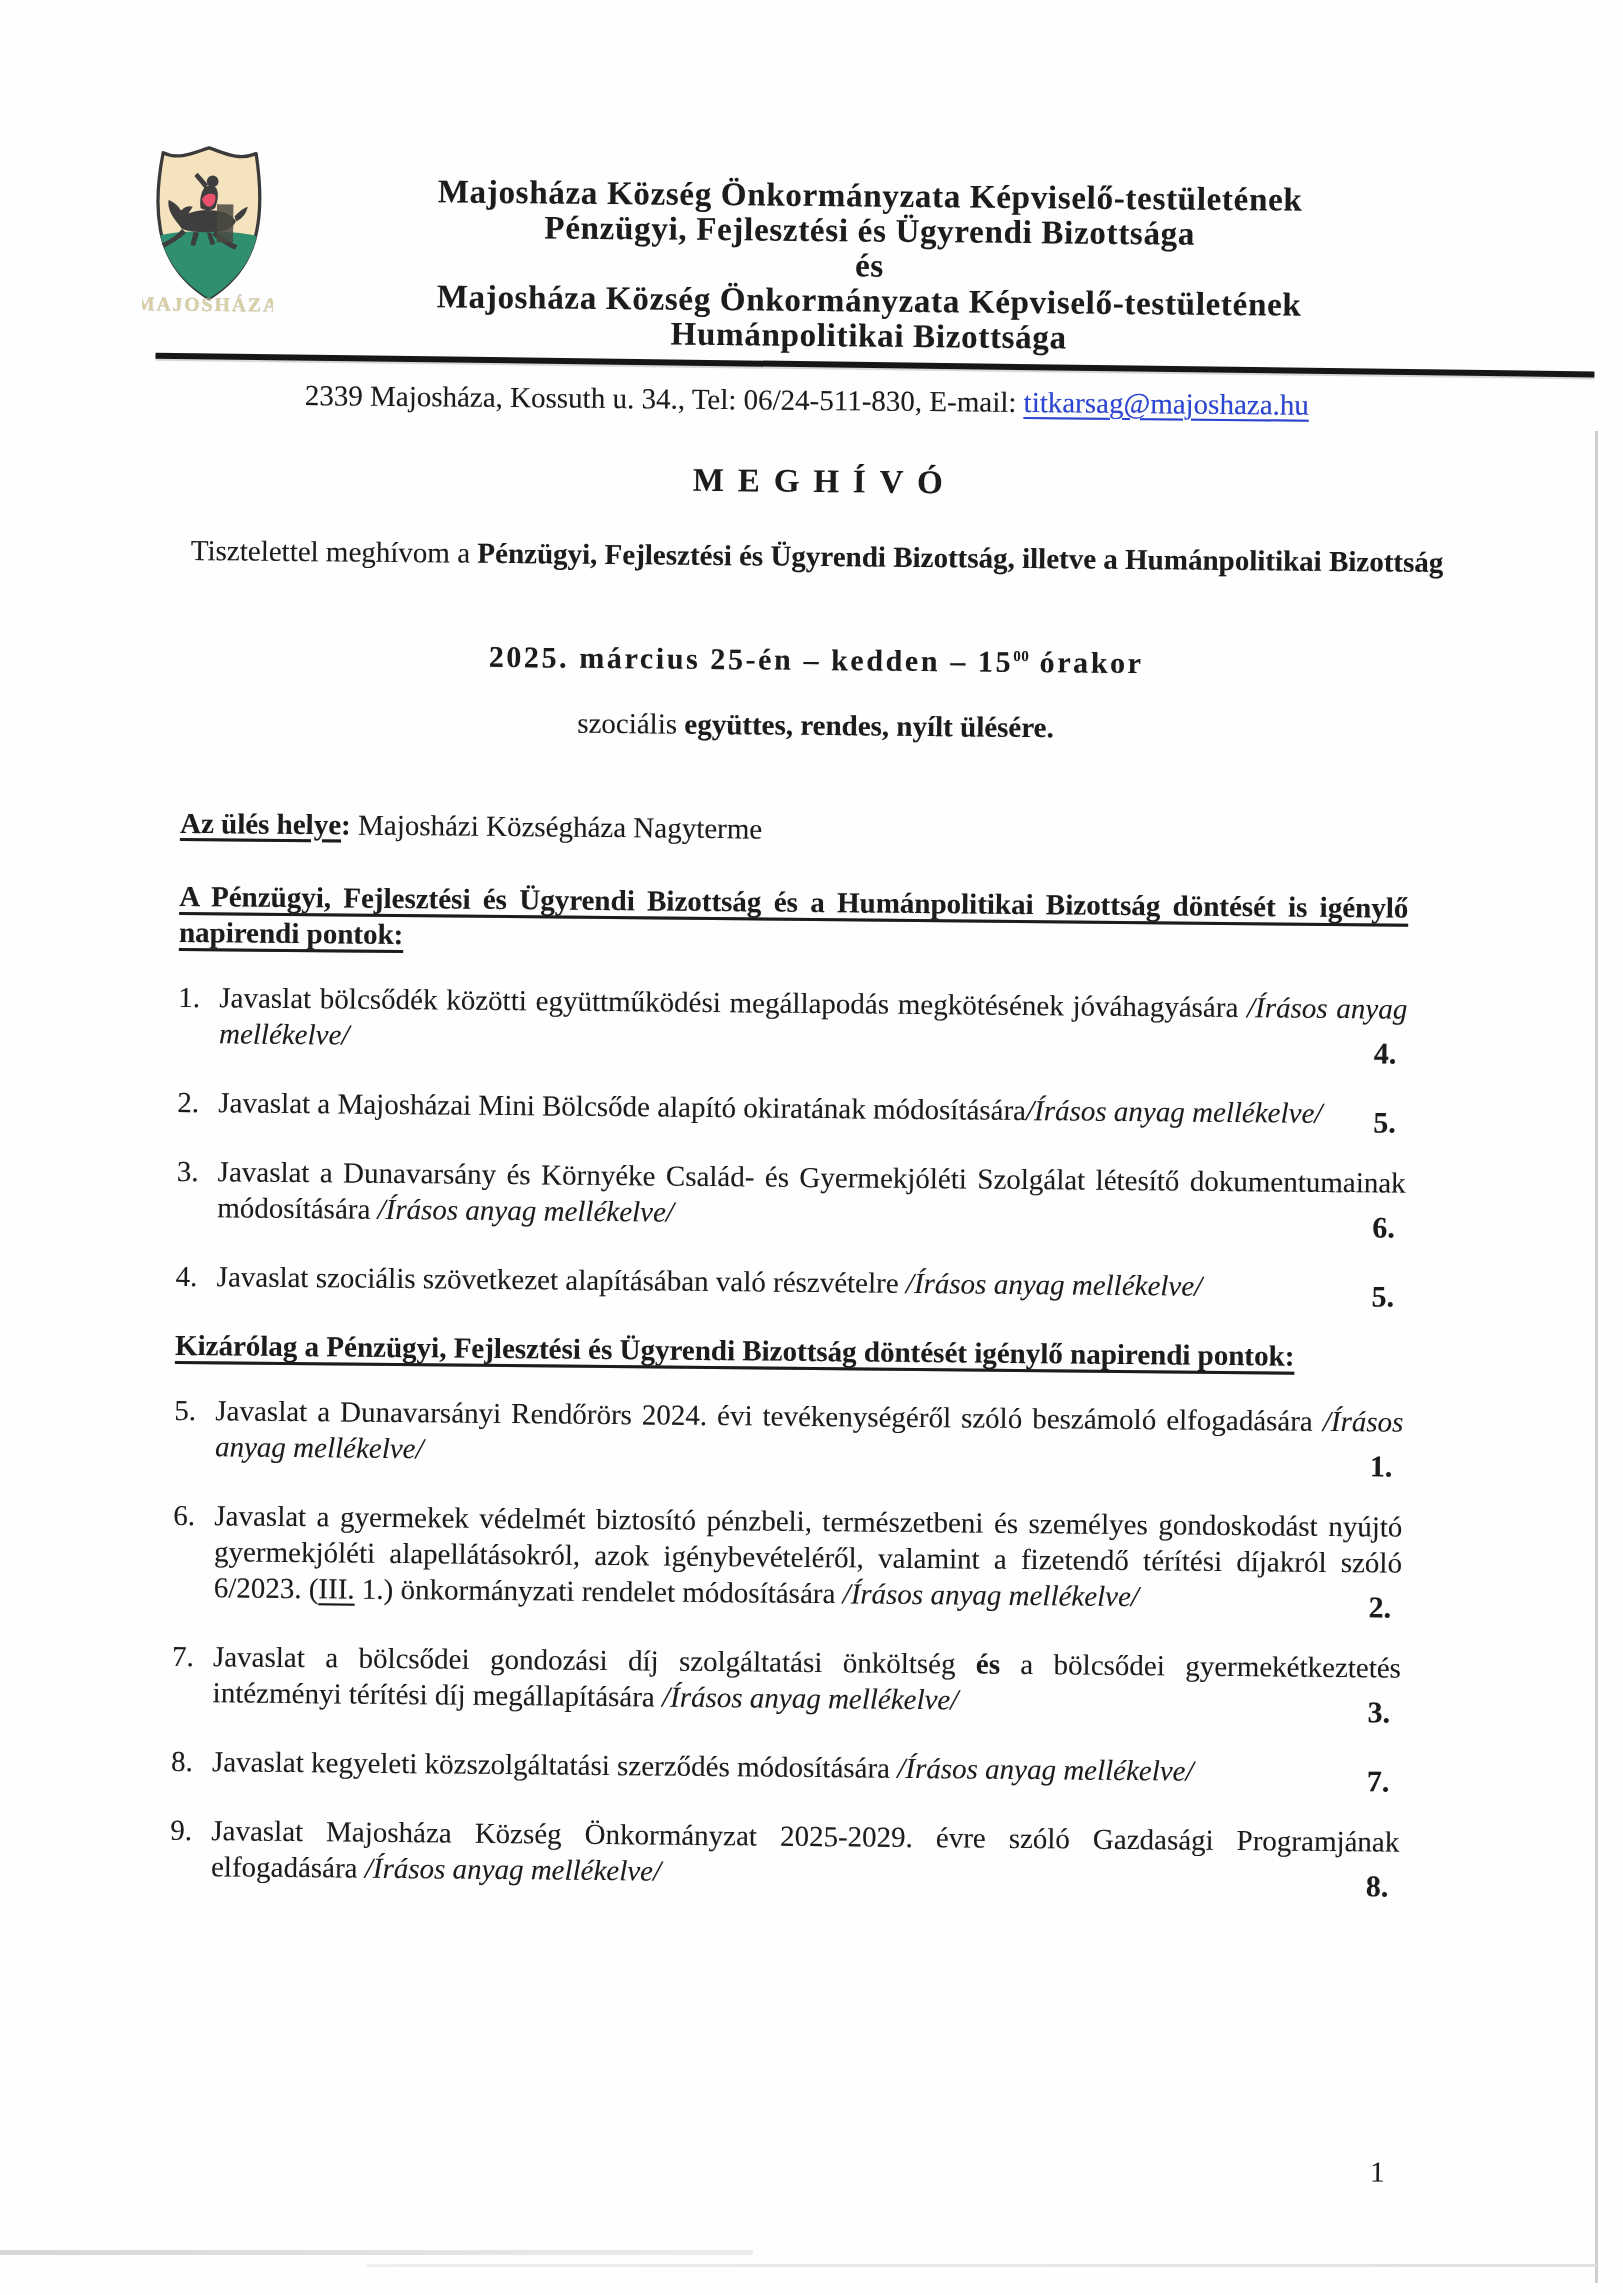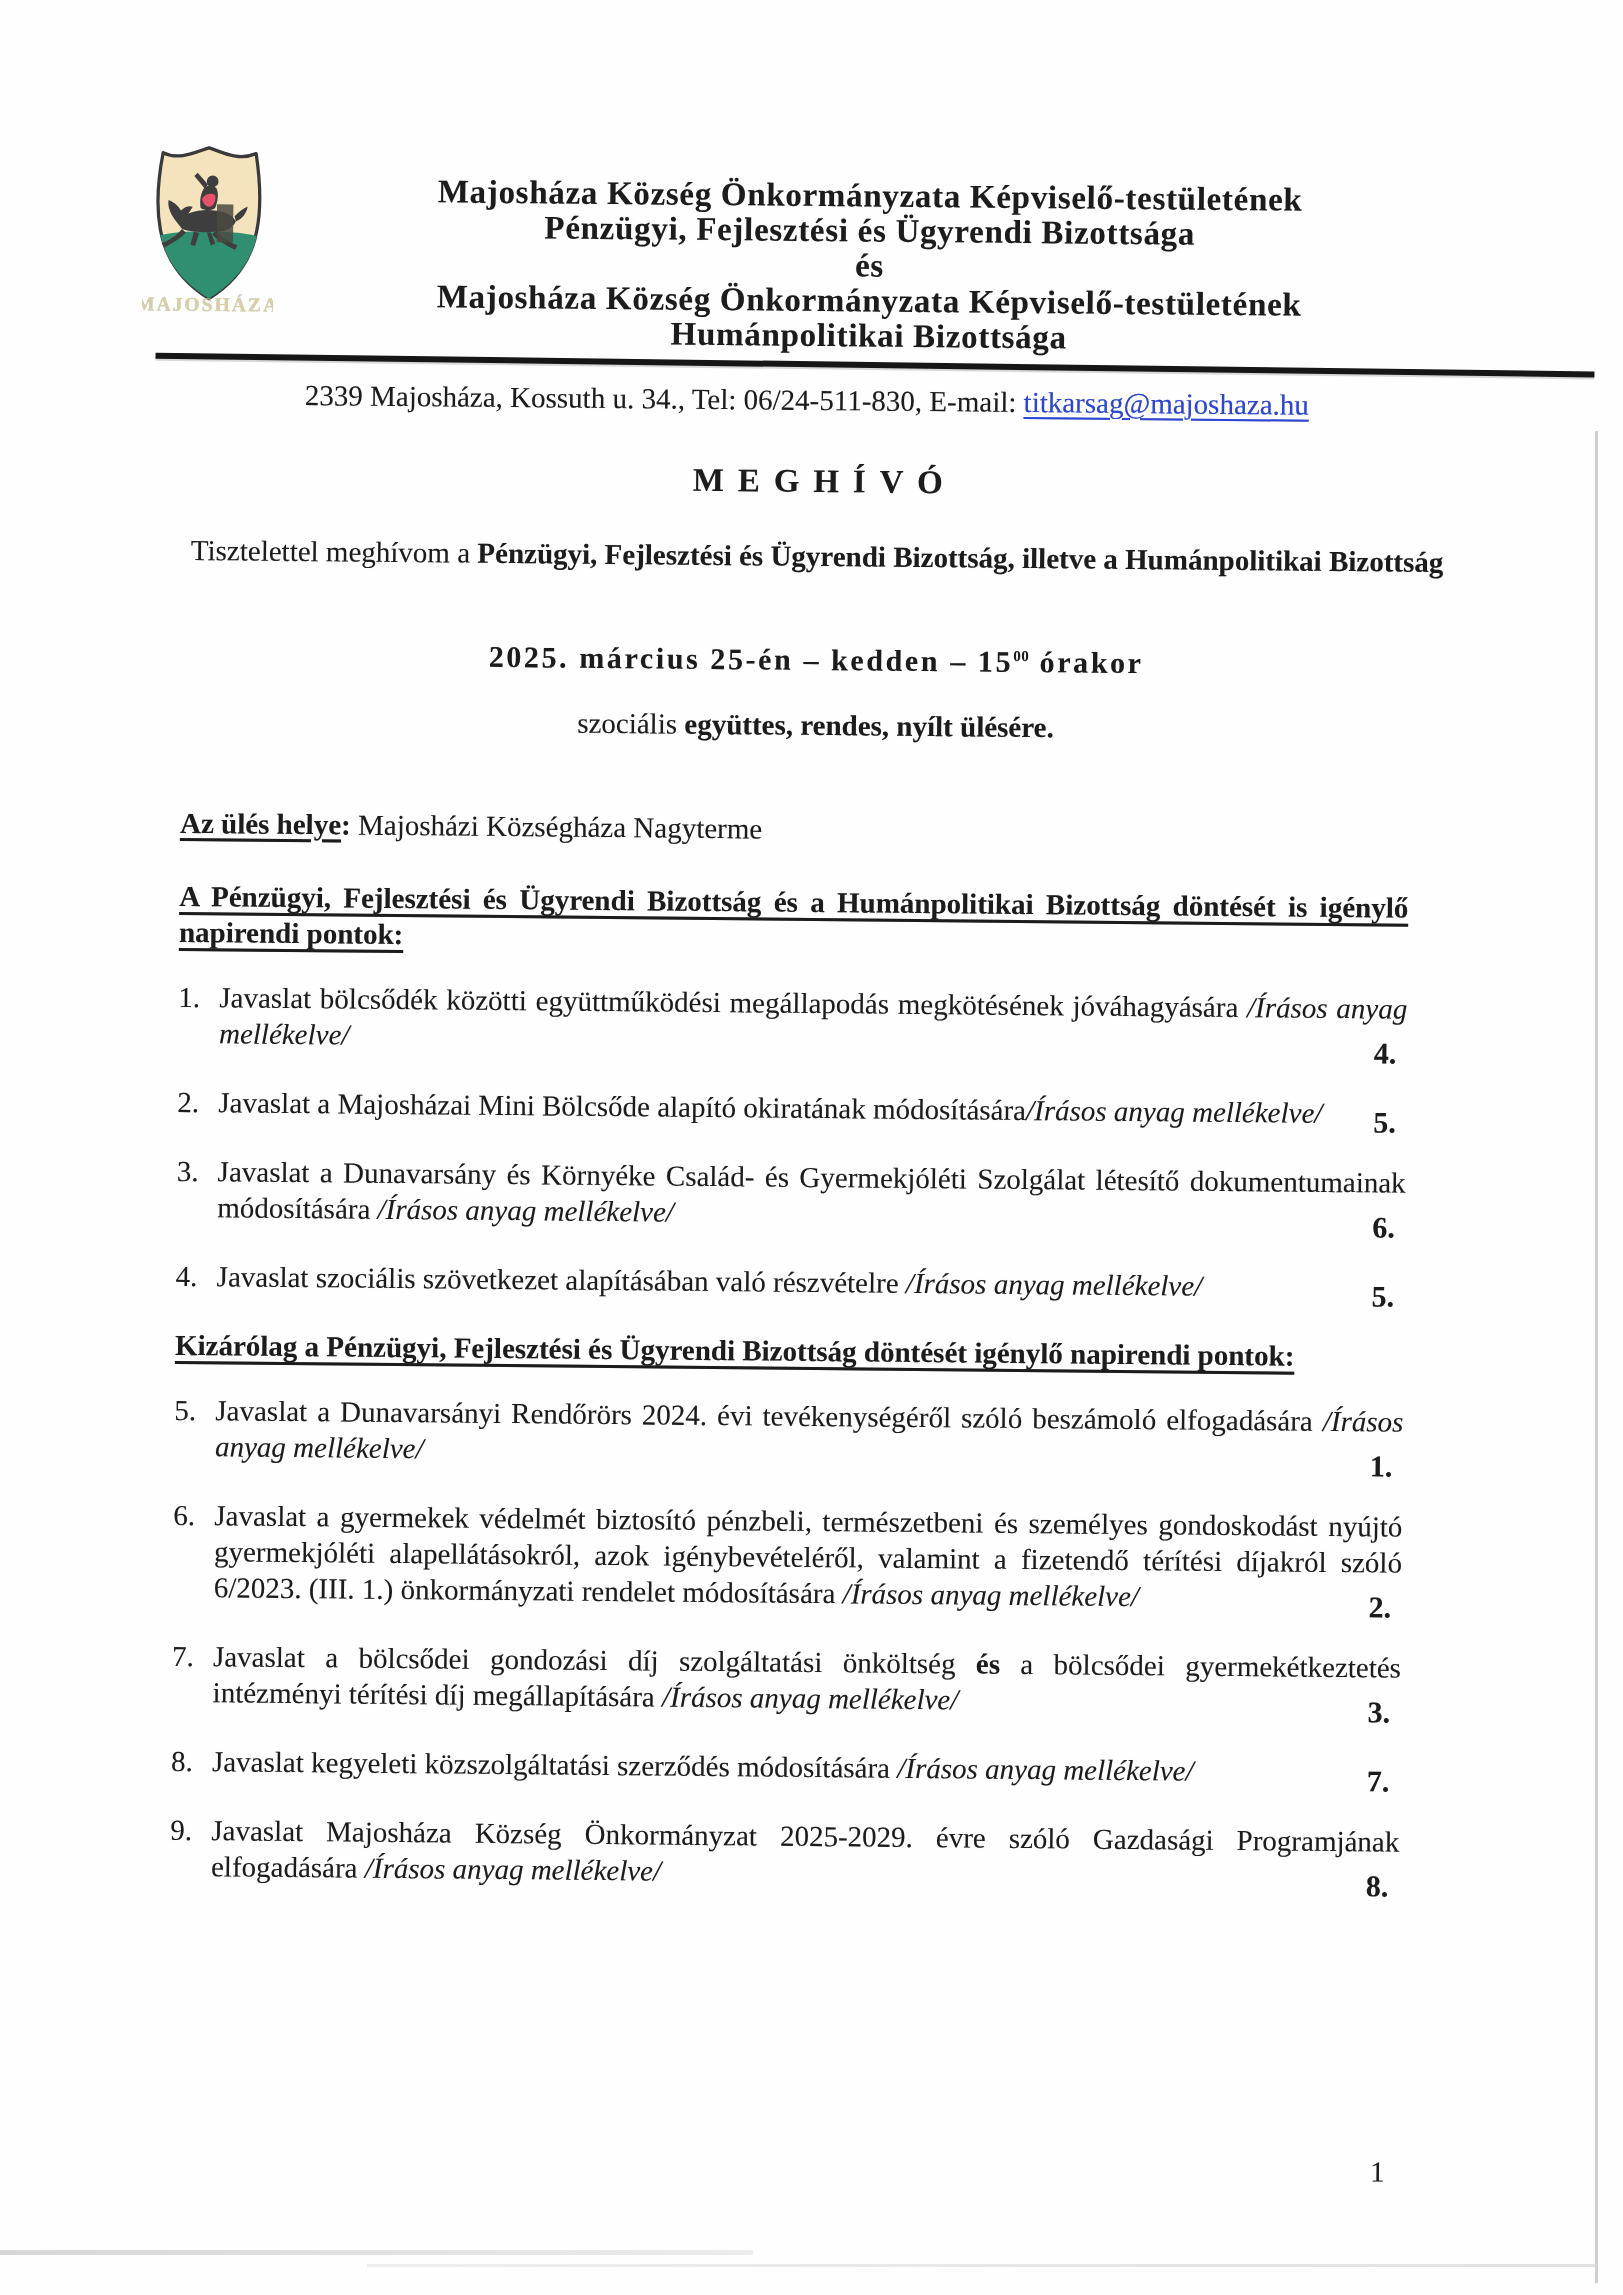--- a/index.html
+++ b/index.html
@@ -47,7 +47,7 @@
   .seg-r{}
   .seg-i{font-style:italic;}
   .seg-b{font-weight:bold;}
-  .seg-ru{text-decoration-thickness:2px;text-underline-offset:4.6px;margin-top:44px;}
+  .seg-ru{text-decoration:underline;text-decoration-thickness:2px;text-underline-offset:4.6px;margin-top:44px;}
   
   .pageno{position:absolute;left:1380px;top:2150px;font-size:29px;}
   .scan-v{position:absolute;left:1595px;top:431px;width:2.6px;height:1852px;background:#c7c7c7;opacity:.85;}

